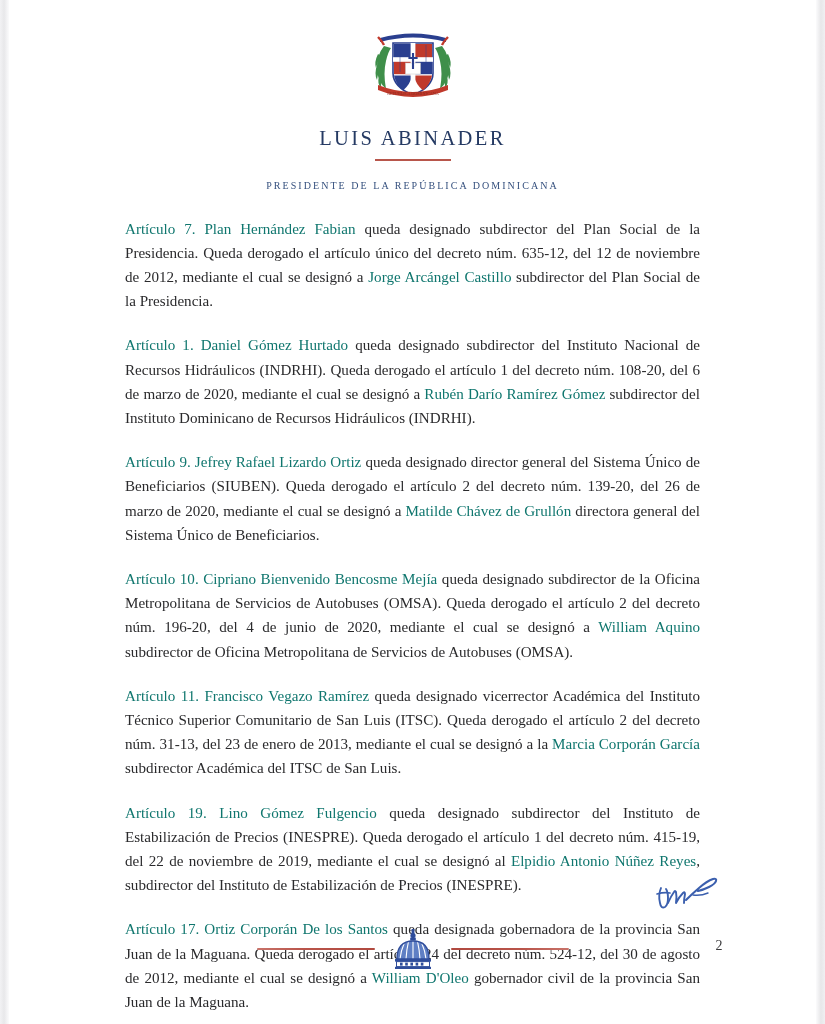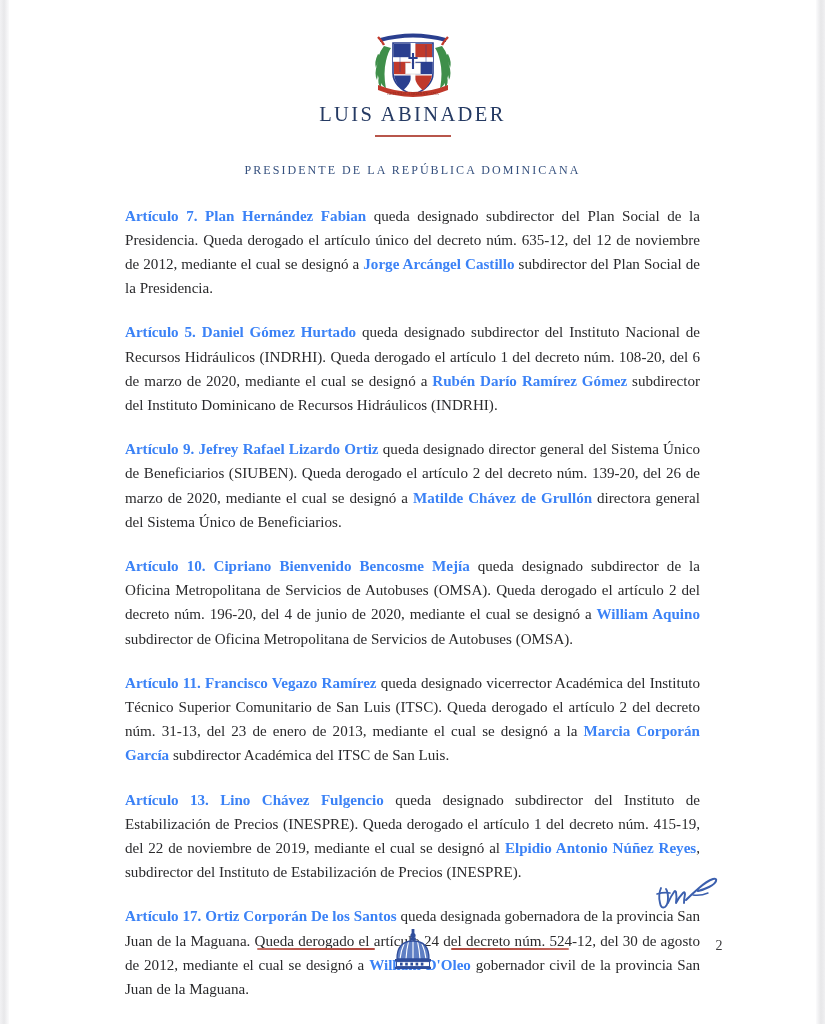--- a/index.html
+++ b/index.html
@@ -49,6 +49,7 @@
     display: block;
   }
   .president-name {
+    margin-top: 24px;
     font-family: "Liberation Serif", serif;
     font-size: 20.5px;
     letter-spacing: 2.4px;

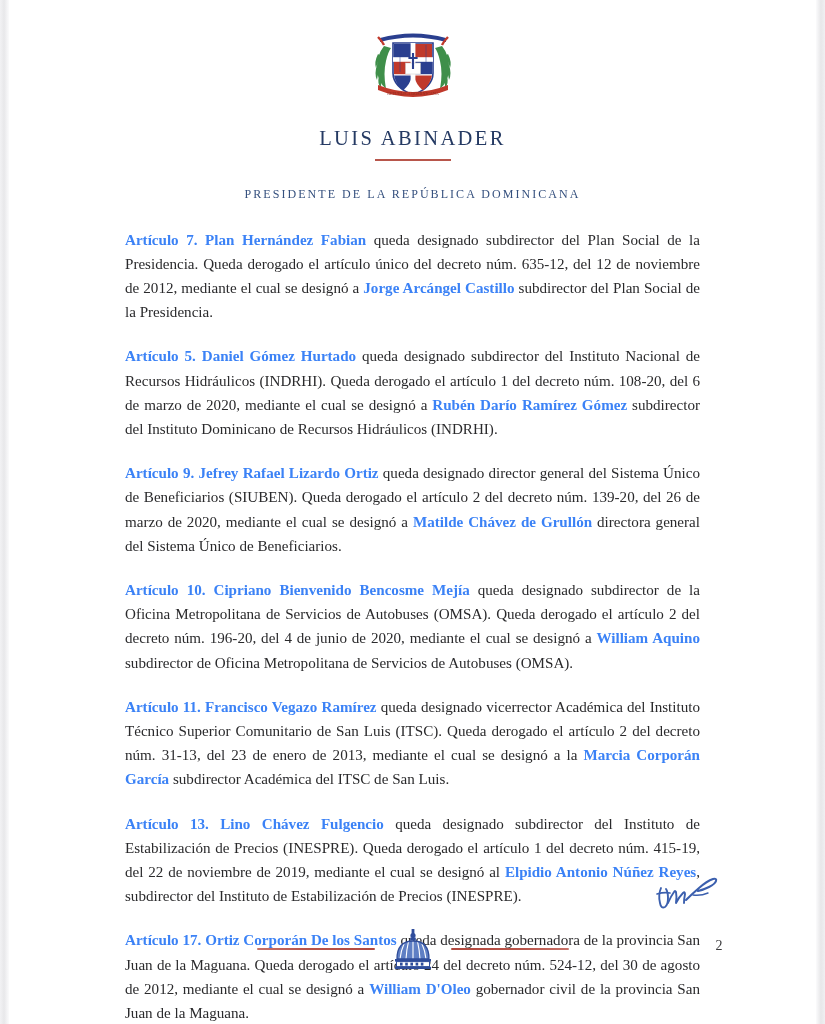--- a/index.html
+++ b/index.html
@@ -63,9 +63,9 @@
     margin: 9px auto 0 auto;
   }
   .president-subtitle {
-    margin-top: 26px;
+    margin-top: 19px;
     font-family: "Liberation Serif", serif;
-    font-size: 12px;
+    font-size: 10px;
     letter-spacing: 2.05px;
     color: #35507e;
     font-weight: 400;

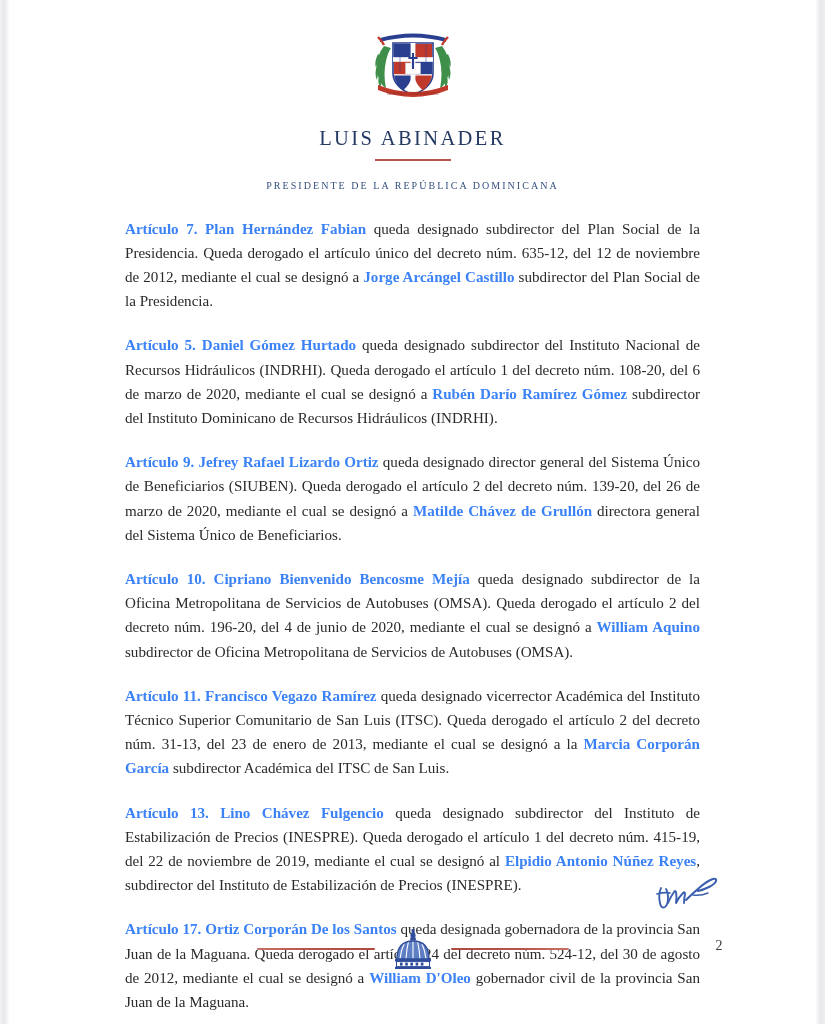--- a/index.html
+++ b/index.html
@@ -83,7 +83,7 @@
     margin-bottom: 20px;
   }
   .article:last-child { margin-bottom: 0; }
-  .article b { font-weight: bold; color: #3b82f6; }
+  .article b { font-weight: normal; color: #0f766e; }
 
   
   .signature {

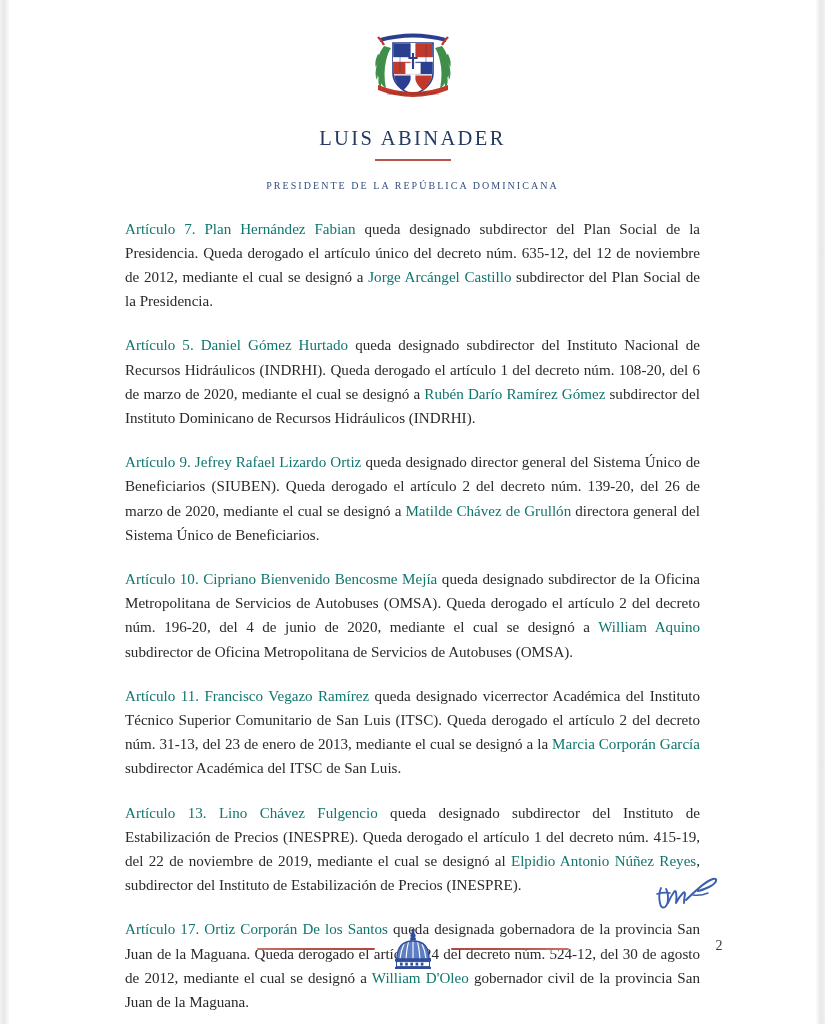--- a/index.html
+++ b/index.html
@@ -188,7 +188,7 @@
 
   <div class="doc-body">
     <p class="article"><b>Artículo 7. </b><b>Plan Hernández Fabian</b><span> queda designado subdirector del Plan Social de la Presidencia. Queda derogado el artículo único del decreto núm. 635-12, del 12 de noviembre de 2012, mediante el cual se designó a </span><b>Jorge Arcángel Castillo</b><span> subdirector del Plan Social de la Presidencia.</span></p>
-    <p class="article"><b>Artículo 5. </b><b>Daniel Gómez Hurtado</b><span> queda designado subdirector del Instituto Nacional de Recursos Hidráulicos (INDRHI). Queda derogado el artículo 1 del decreto núm. 108-20, del 6 de marzo de 2020, mediante el cual se designó a </span><b>Rubén Darío Ramírez Gómez</b><span> subdirector del Instituto Dominicano de Recursos Hidráulicos (INDRHI).</span></p>
+    <p class="article"><b>Artículo 1. </b><b>Daniel Gómez Hurtado</b><span> queda designado subdirector del Instituto Nacional de Recursos Hidráulicos (INDRHI). Queda derogado el artículo 1 del decreto núm. 108-20, del 6 de marzo de 2020, mediante el cual se designó a </span><b>Rubén Darío Ramírez Gómez</b><span> subdirector del Instituto Dominicano de Recursos Hidráulicos (INDRHI).</span></p>
     <p class="article"><b>Artículo 9. </b><b>Jefrey Rafael Lizardo Ortiz</b><span> queda designado director general del Sistema Único de Beneficiarios (SIUBEN). Queda derogado el artículo 2 del decreto núm. 139-20, del 26 de marzo de 2020, mediante el cual se designó a </span><b>Matilde Chávez de Grullón</b><span> directora general del Sistema Único de Beneficiarios.</span></p>
     <p class="article"><b>Artículo 10. </b><b>Cipriano Bienvenido Bencosme Mejía</b><span> queda designado subdirector de la Oficina Metropolitana de Servicios de Autobuses (OMSA). Queda derogado el artículo 2 del decreto núm. 196-20, del 4 de junio de 2020, mediante el cual se designó a </span><b>William Aquino</b><span> subdirector de Oficina Metropolitana de Servicios de Autobuses (OMSA).</span></p>
     <p class="article"><b>Artículo 11. </b><b>Francisco Vegazo Ramírez</b><span> queda designado vicerrector Académica del Instituto Técnico Superior Comunitario de San Luis (ITSC). Queda derogado el artículo 2 del decreto núm. 31-13, del 23 de enero de 2013, mediante el cual se designó a la </span><b>Marcia Corporán García</b><span> subdirector Académica del ITSC de San Luis.</span></p>

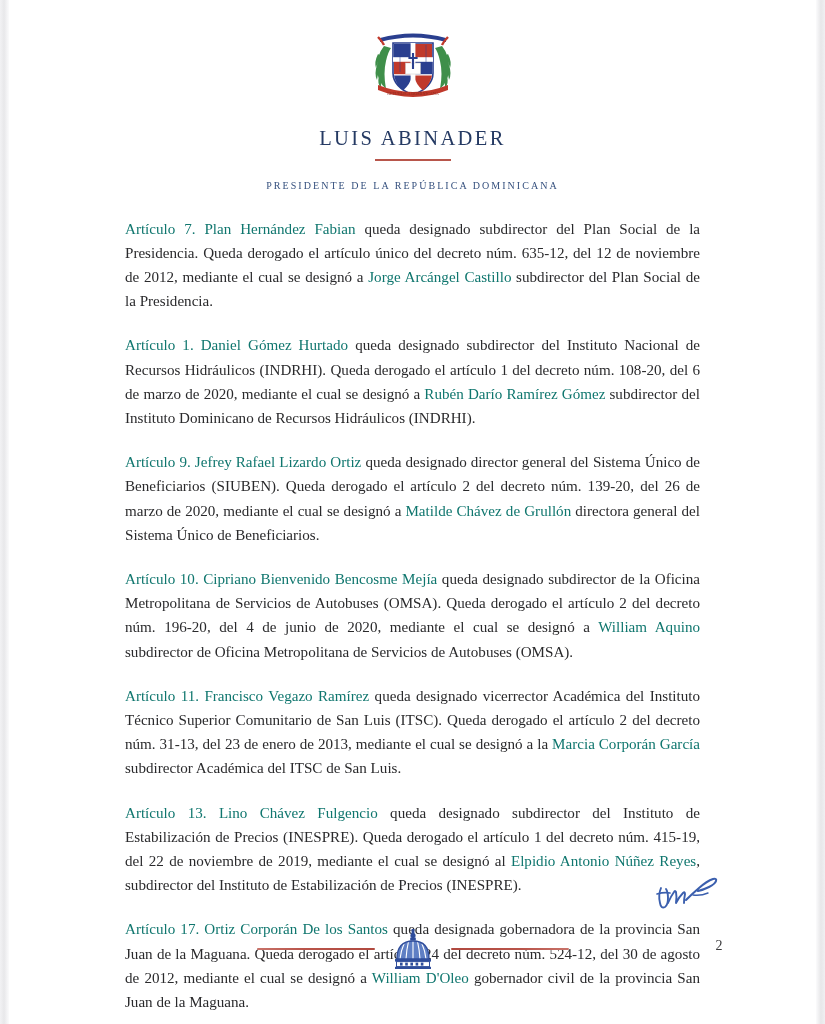--- a/index.html
+++ b/index.html
@@ -192,7 +192,7 @@
     <p class="article"><b>Artículo 9. </b><b>Jefrey Rafael Lizardo Ortiz</b><span> queda designado director general del Sistema Único de Beneficiarios (SIUBEN). Queda derogado el artículo 2 del decreto núm. 139-20, del 26 de marzo de 2020, mediante el cual se designó a </span><b>Matilde Chávez de Grullón</b><span> directora general del Sistema Único de Beneficiarios.</span></p>
     <p class="article"><b>Artículo 10. </b><b>Cipriano Bienvenido Bencosme Mejía</b><span> queda designado subdirector de la Oficina Metropolitana de Servicios de Autobuses (OMSA). Queda derogado el artículo 2 del decreto núm. 196-20, del 4 de junio de 2020, mediante el cual se designó a </span><b>William Aquino</b><span> subdirector de Oficina Metropolitana de Servicios de Autobuses (OMSA).</span></p>
     <p class="article"><b>Artículo 11. </b><b>Francisco Vegazo Ramírez</b><span> queda designado vicerrector Académica del Instituto Técnico Superior Comunitario de San Luis (ITSC). Queda derogado el artículo 2 del decreto núm. 31-13, del 23 de enero de 2013, mediante el cual se designó a la </span><b>Marcia Corporán García</b><span> subdirector Académica del ITSC de San Luis.</span></p>
-    <p class="article"><b>Artículo 13. </b><b>Lino Chávez Fulgencio</b><span> queda designado subdirector del Instituto de Estabilización de Precios (INESPRE). Queda derogado el artículo 1 del decreto núm. 415-19, del 22 de noviembre de 2019, mediante el cual se designó al </span><b>Elpidio Antonio Núñez Reyes</b><span>, subdirector del Instituto de Estabilización de Precios (INESPRE).</span></p>
+    <p class="article"><b>Artículo 19. </b><b>Lino Chávez Fulgencio</b><span> queda designado subdirector del Instituto de Estabilización de Precios (INESPRE). Queda derogado el artículo 1 del decreto núm. 415-19, del 22 de noviembre de 2019, mediante el cual se designó al </span><b>Elpidio Antonio Núñez Reyes</b><span>, subdirector del Instituto de Estabilización de Precios (INESPRE).</span></p>
     <p class="article"><b>Artículo 17. </b><b>Ortiz Corporán De los Santos</b><span> queda designada gobernadora de la provincia San Juan de la Maguana. Queda derogado el artículo 24 del decreto núm. 524-12, del 30 de agosto de 2012, mediante el cual se designó a </span><b>William D'Oleo</b><span> gobernador civil de la provincia San Juan de la Maguana.</span></p>
   </div>
 

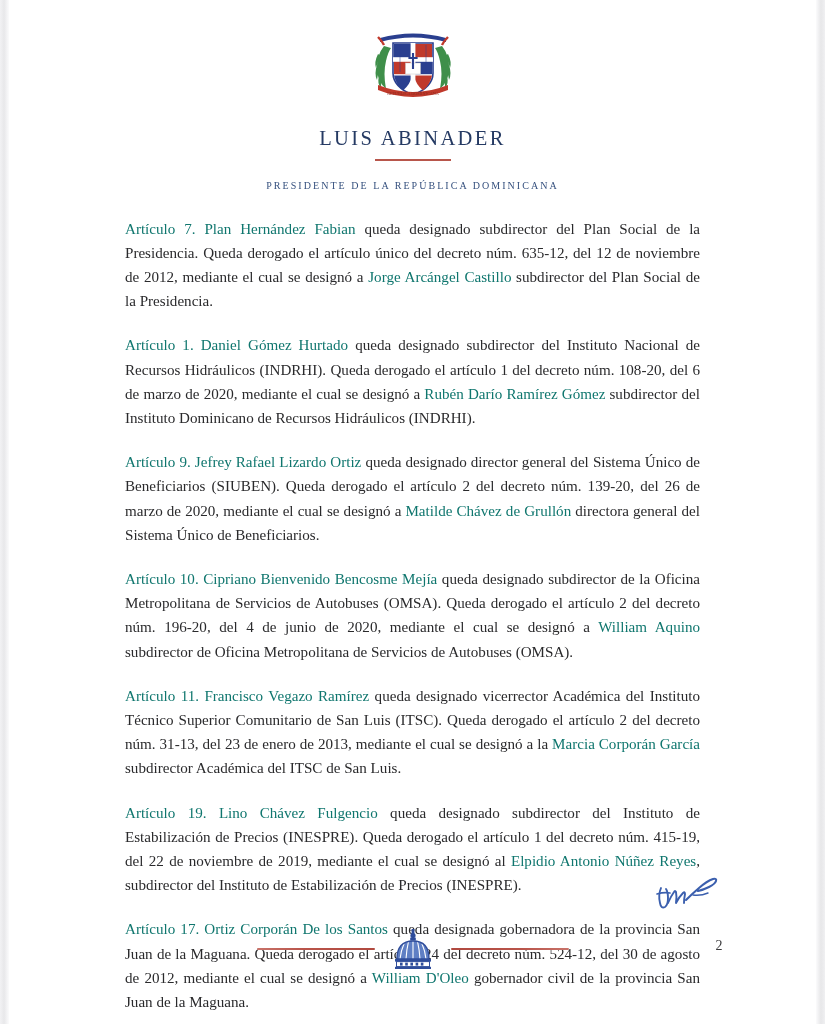--- a/index.html
+++ b/index.html
@@ -192,7 +192,7 @@
     <p class="article"><b>Artículo 9. </b><b>Jefrey Rafael Lizardo Ortiz</b><span> queda designado director general del Sistema Único de Beneficiarios (SIUBEN). Queda derogado el artículo 2 del decreto núm. 139-20, del 26 de marzo de 2020, mediante el cual se designó a </span><b>Matilde Chávez de Grullón</b><span> directora general del Sistema Único de Beneficiarios.</span></p>
     <p class="article"><b>Artículo 10. </b><b>Cipriano Bienvenido Bencosme Mejía</b><span> queda designado subdirector de la Oficina Metropolitana de Servicios de Autobuses (OMSA). Queda derogado el artículo 2 del decreto núm. 196-20, del 4 de junio de 2020, mediante el cual se designó a </span><b>William Aquino</b><span> subdirector de Oficina Metropolitana de Servicios de Autobuses (OMSA).</span></p>
     <p class="article"><b>Artículo 11. </b><b>Francisco Vegazo Ramírez</b><span> queda designado vicerrector Académica del Instituto Técnico Superior Comunitario de San Luis (ITSC). Queda derogado el artículo 2 del decreto núm. 31-13, del 23 de enero de 2013, mediante el cual se designó a la </span><b>Marcia Corporán García</b><span> subdirector Académica del ITSC de San Luis.</span></p>
-    <p class="article"><b>Artículo 19. </b><b>Lino Chávez Fulgencio</b><span> queda designado subdirector del Instituto de Estabilización de Precios (INESPRE). Queda derogado el artículo 1 del decreto núm. 415-19, del 22 de noviembre de 2019, mediante el cual se designó al </span><b>Elpidio Antonio Núñez Reyes</b><span>, subdirector del Instituto de Estabilización de Precios (INESPRE).</span></p>
+    <p class="article"><b>Artículo 19. </b><b>Lino Gómez Fulgencio</b><span> queda designado subdirector del Instituto de Estabilización de Precios (INESPRE). Queda derogado el artículo 1 del decreto núm. 415-19, del 22 de noviembre de 2019, mediante el cual se designó al </span><b>Elpidio Antonio Núñez Reyes</b><span>, subdirector del Instituto de Estabilización de Precios (INESPRE).</span></p>
     <p class="article"><b>Artículo 17. </b><b>Ortiz Corporán De los Santos</b><span> queda designada gobernadora de la provincia San Juan de la Maguana. Queda derogado el artículo 24 del decreto núm. 524-12, del 30 de agosto de 2012, mediante el cual se designó a </span><b>William D'Oleo</b><span> gobernador civil de la provincia San Juan de la Maguana.</span></p>
   </div>
 

